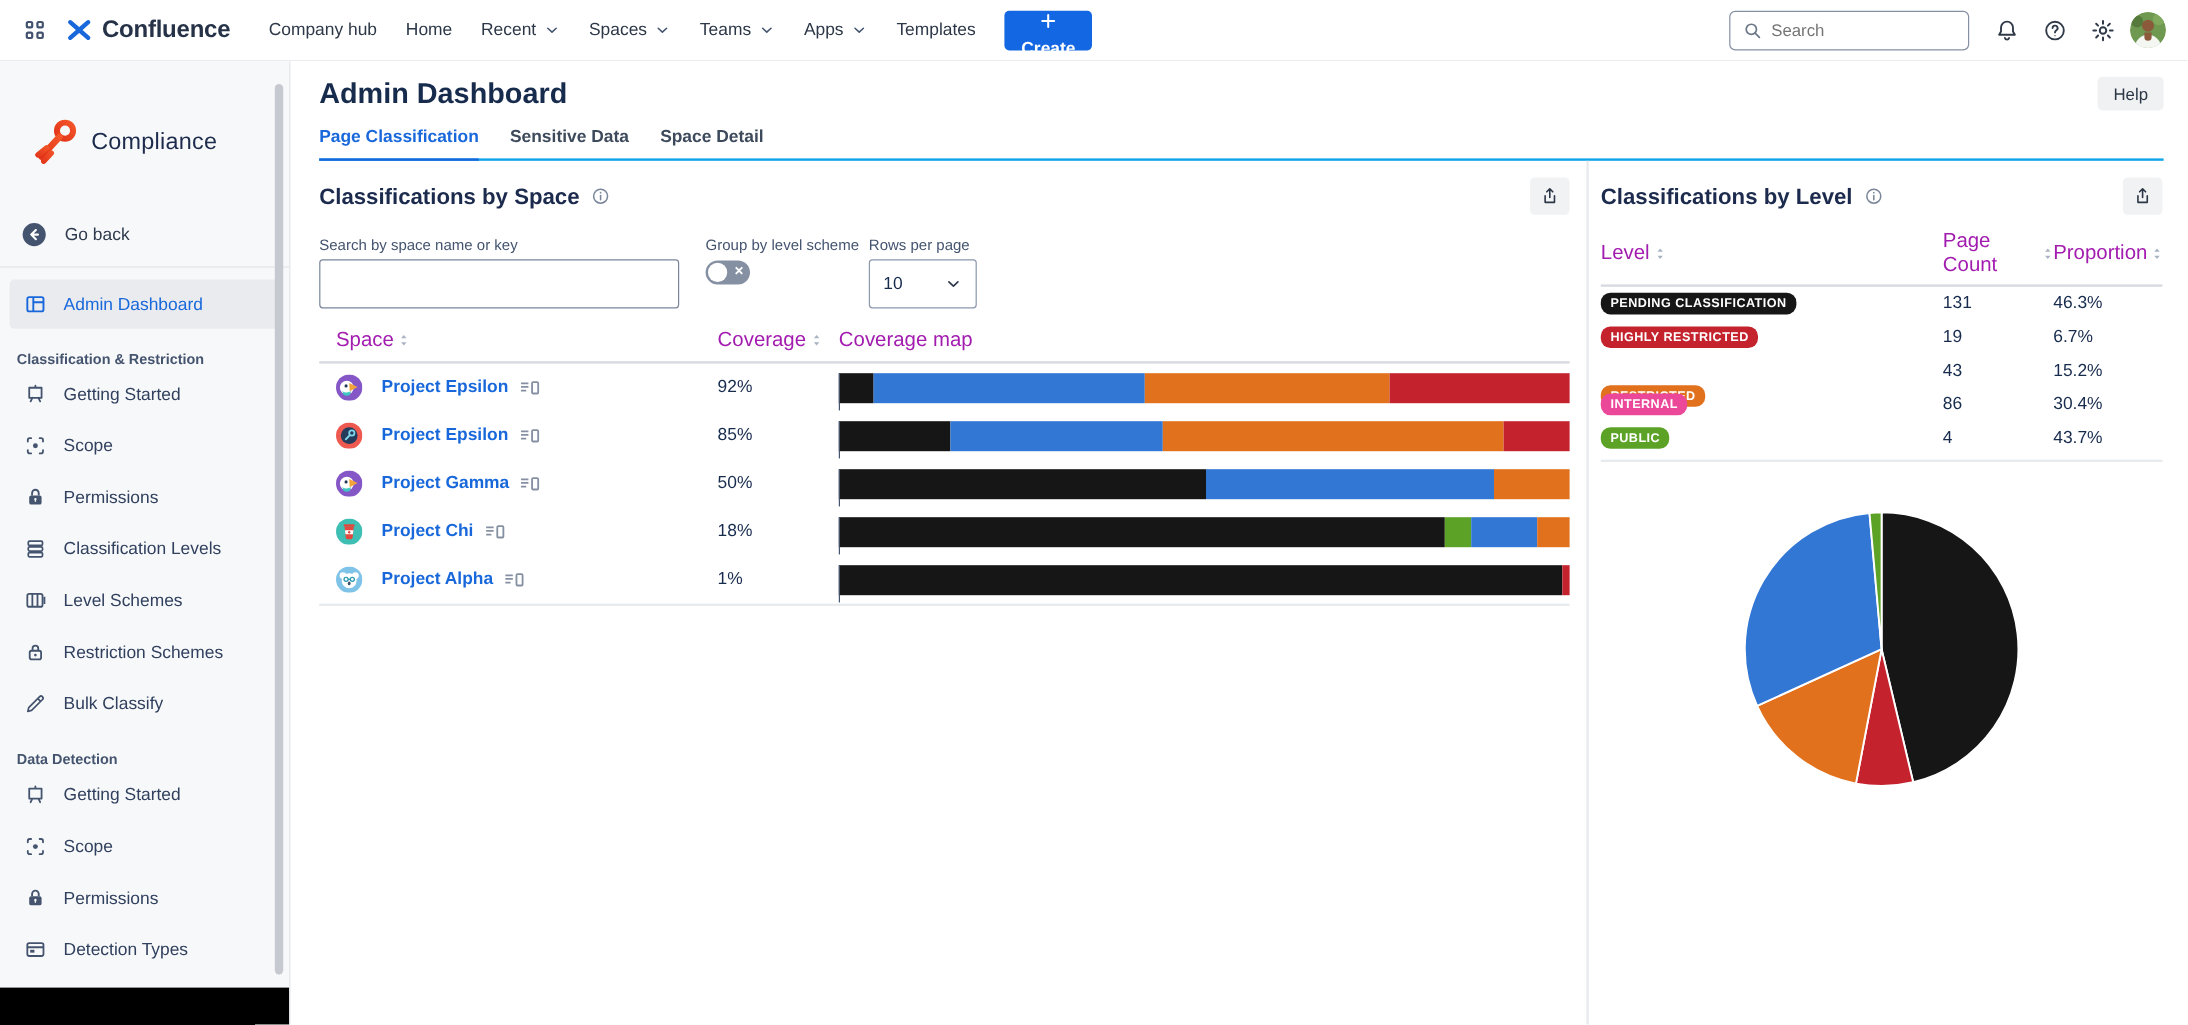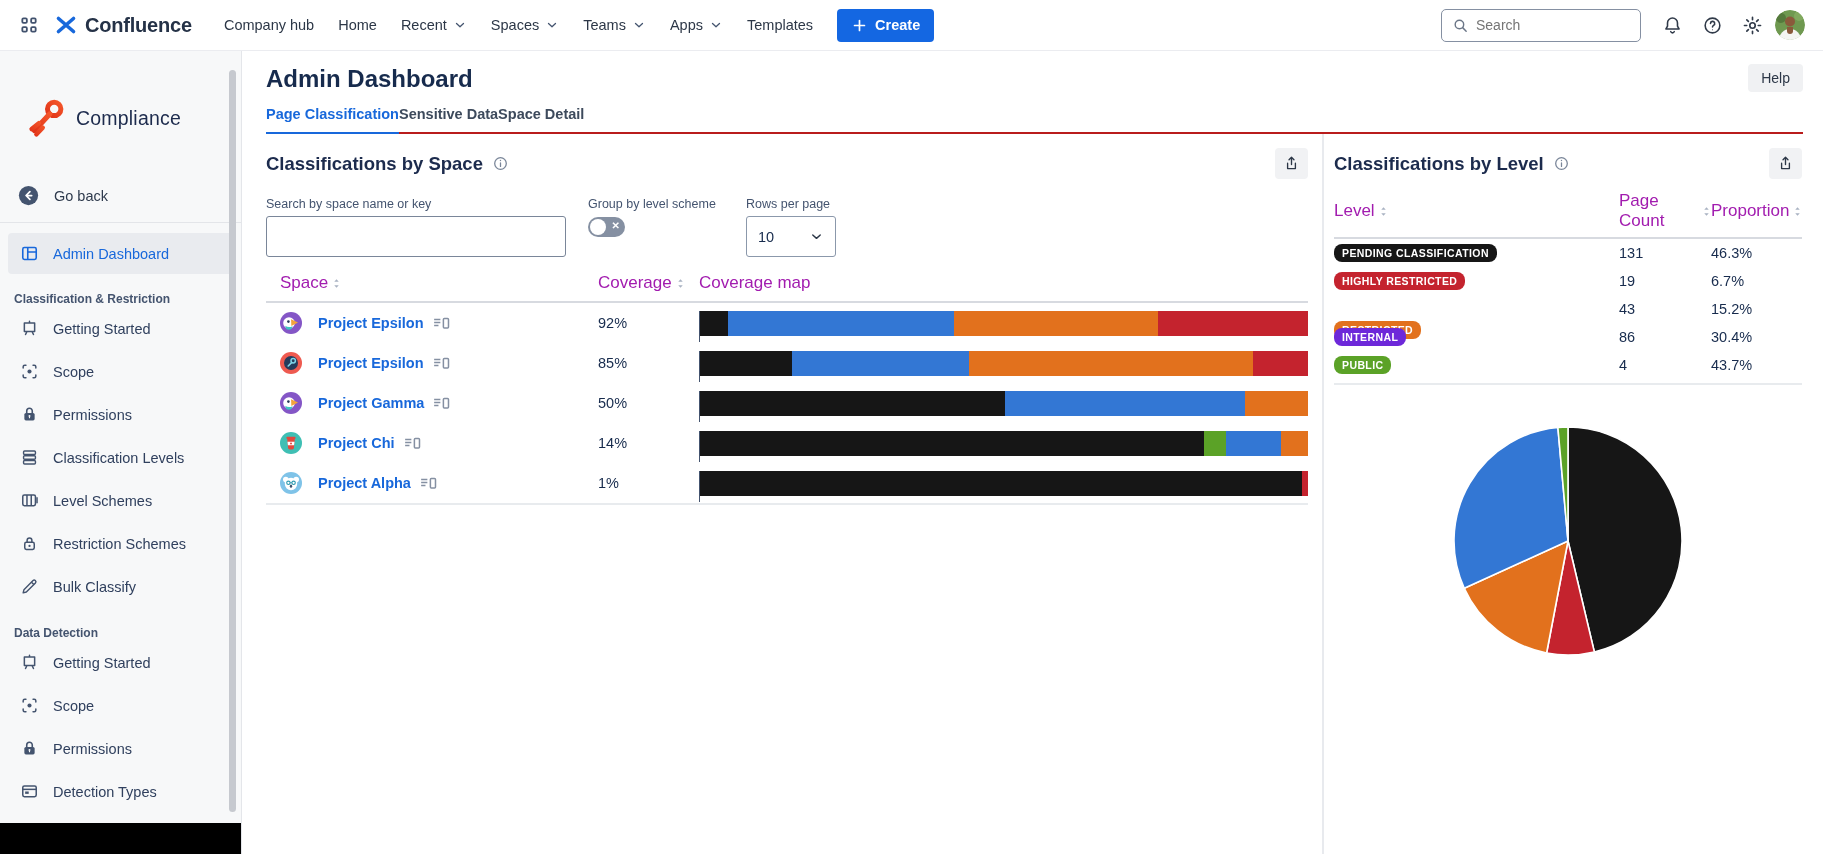--- a/index.html
+++ b/index.html
@@ -21,7 +21,7 @@
     font-size:14.5px; font-weight:500; color:#2C3747; cursor:pointer; border-radius:4px; }
   .create-btn { display:flex; align-items:center; gap:7px; margin-left:12px; height:33px;
     padding:0 14px; background:#1467E2; color:#fff; border:none; border-radius:4px;
-    font-size:14.5px; font-weight:600; cursor:pointer; font-family:inherit; }
+    font-size:14.5px; font-weight:600; cursor:pointer; font-family:inherit;flex-direction:column; }
   .nav-right { display:flex; align-items:center; gap:6px; }
   .nav-search { width:200px; height:33px; border:1px solid #8590A2; border-radius:5px;
     display:flex; align-items:center; gap:7px; padding:0 10px; margin-right:8px; background:#fff; }

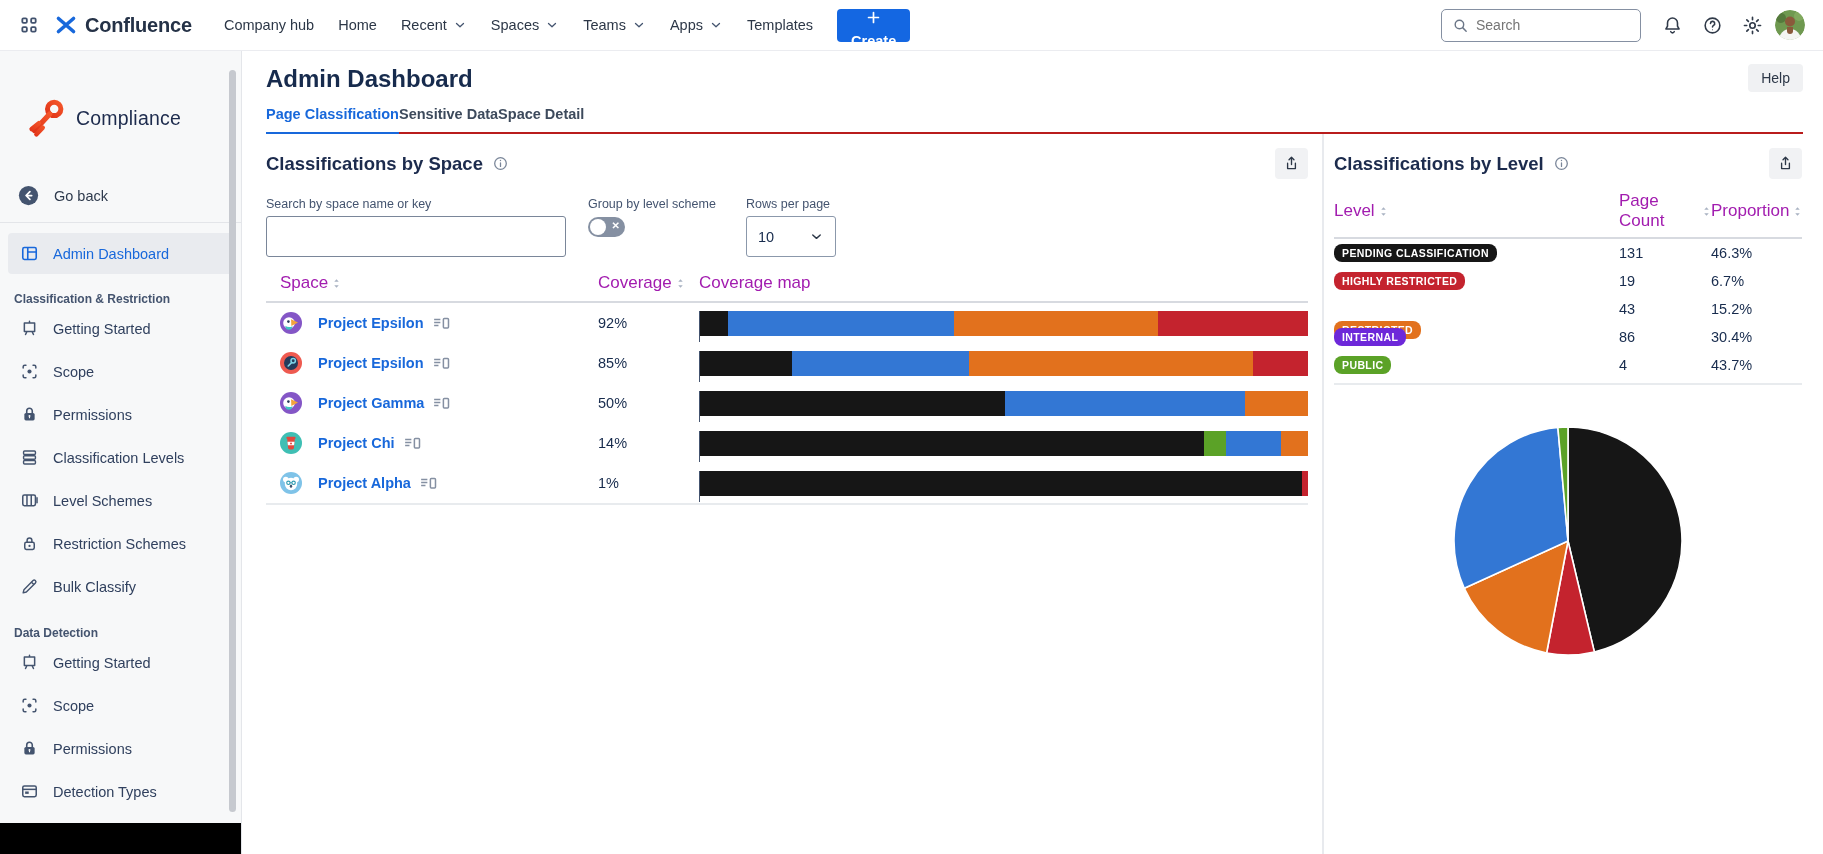--- a/index.html
+++ b/index.html
@@ -60,7 +60,7 @@
   .help-btn { position:absolute; right:20px; top:13px; background:#F0F1F3; border:none;
     border-radius:4px; padding:6px 13px; font-size:14px; color:#2C3747; cursor:pointer;
     font-family:inherit; font-weight:500; }
-  .tabs { display:flex; margin:13px 20px 0 24px; border-bottom:2px solid #b91c1c; }
+  .tabs { display:flex; gap:26px; margin:13px 20px 0 24px; border-bottom:2px solid #0ea5e9; }
   .tab { padding-bottom:10px; font-size:14.5px; font-weight:600; color:#3D4A5C; cursor:pointer; }
   .tab.active { color:#1868DB; border-bottom:2.5px solid #1868DB; margin-bottom:-2px; }
 

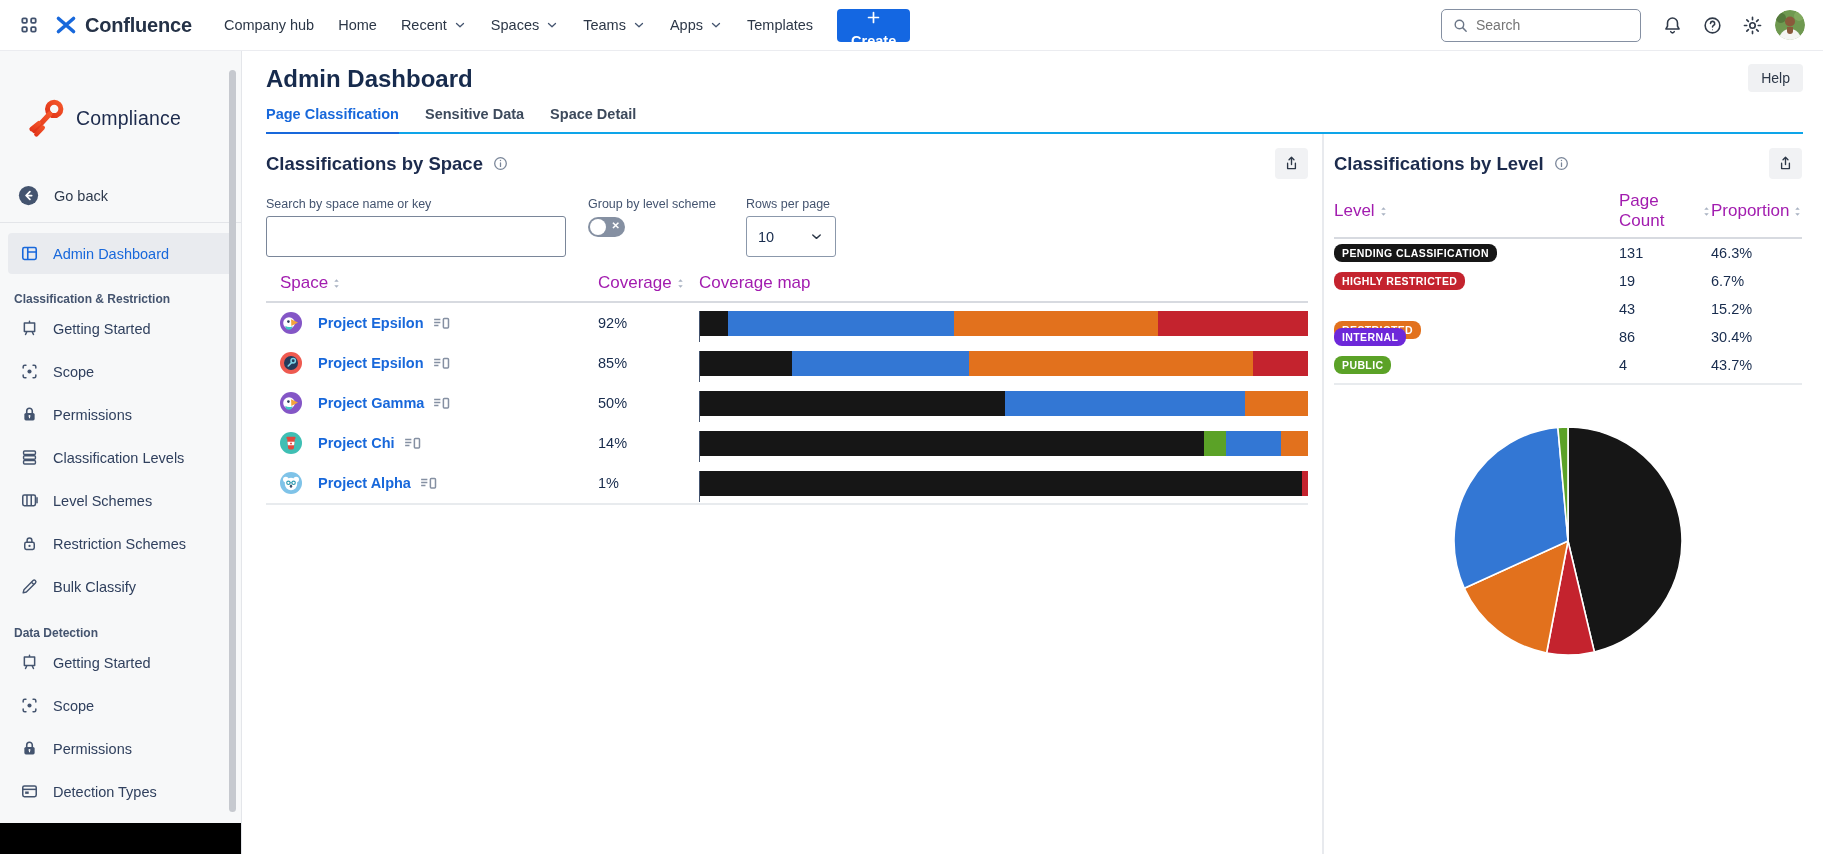--- a/index.html
+++ b/index.html
@@ -84,7 +84,7 @@
   .toggle .knob { position:absolute; left:2px; top:2px; width:16px; height:16px;
     background:#fff; border-radius:50%; }
   .toggle .xmark { position:absolute; right:5px; top:3px; font-size:10px; color:#fff; font-weight:700; }
-  .rows-group { margin-left:30px; }
+  .rows-group { margin-left:8px; }
   .select { width:90px; height:41px; border:1.5px solid #8B98AB; border-radius:3px;
     display:flex; align-items:center; justify-content:space-between; padding:0 11px;
     font-size:14.5px; color:#172B4D; cursor:pointer; background:#fff; }

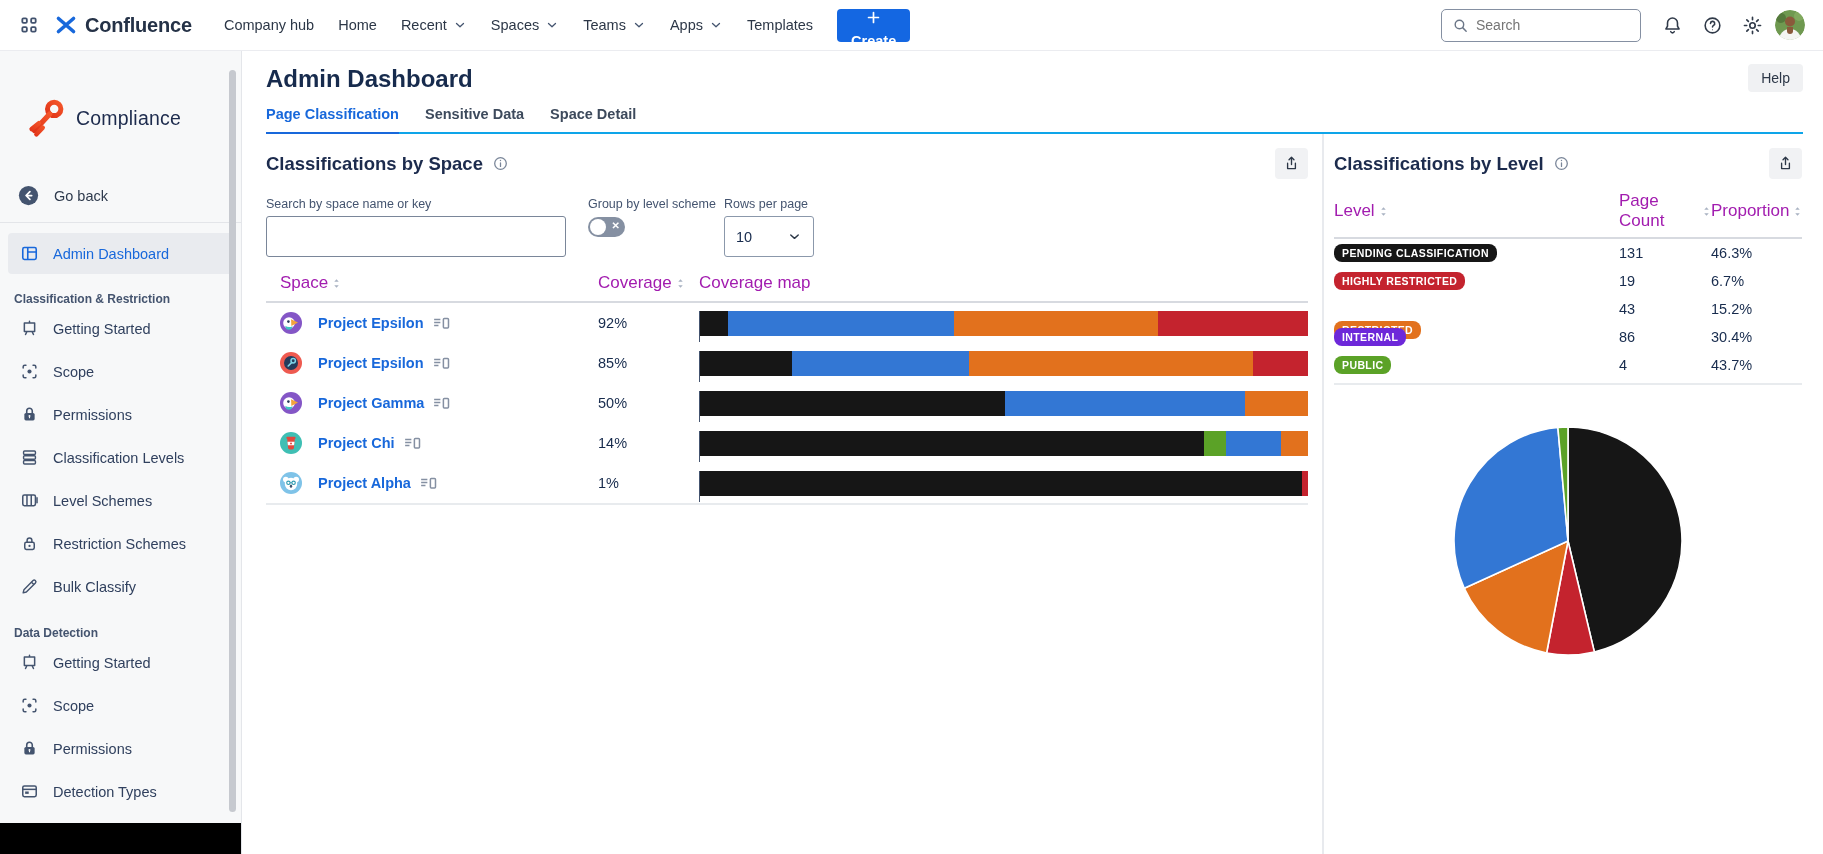--- a/index.html
+++ b/index.html
@@ -683,7 +683,7 @@
                   <div class="lcol-prop">15.2%</div>
                 </div>
                 <div class="lrow">
-                  <div class="lcol-level"><span class="badge" style="background: #6d28d9;">INTERNAL</span></div>
+                  <div class="lcol-level"><span class="badge" style="background: #ec4899;">INTERNAL</span></div>
                   <div class="lcol-count">86</div>
                   <div class="lcol-prop">30.4%</div>
                 </div>

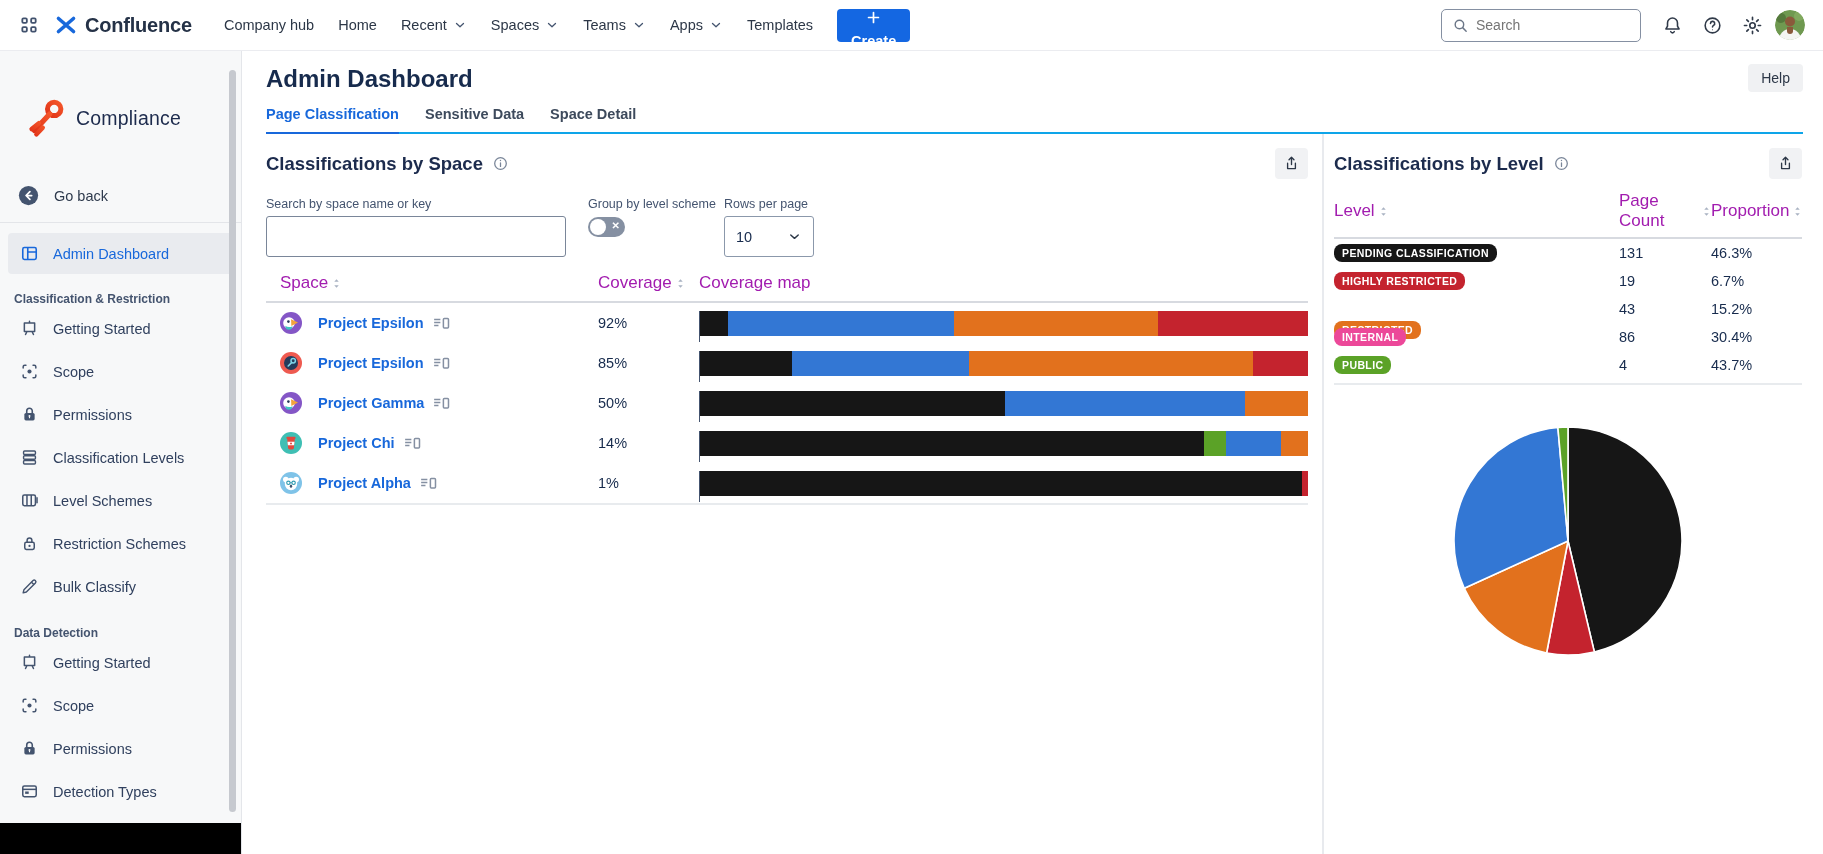--- a/index.html
+++ b/index.html
@@ -574,7 +574,7 @@
                       </svg>
                     </span>
                   </div>
-                  <div class="scell col-cov cov-val">14%</div>
+                  <div class="scell col-cov cov-val">18%</div>
                   <div class="scell col-map">
                     <div class="bar">
                       <div class="seg" style="width: 83%; background: rgb(22, 22, 22);"></div>

